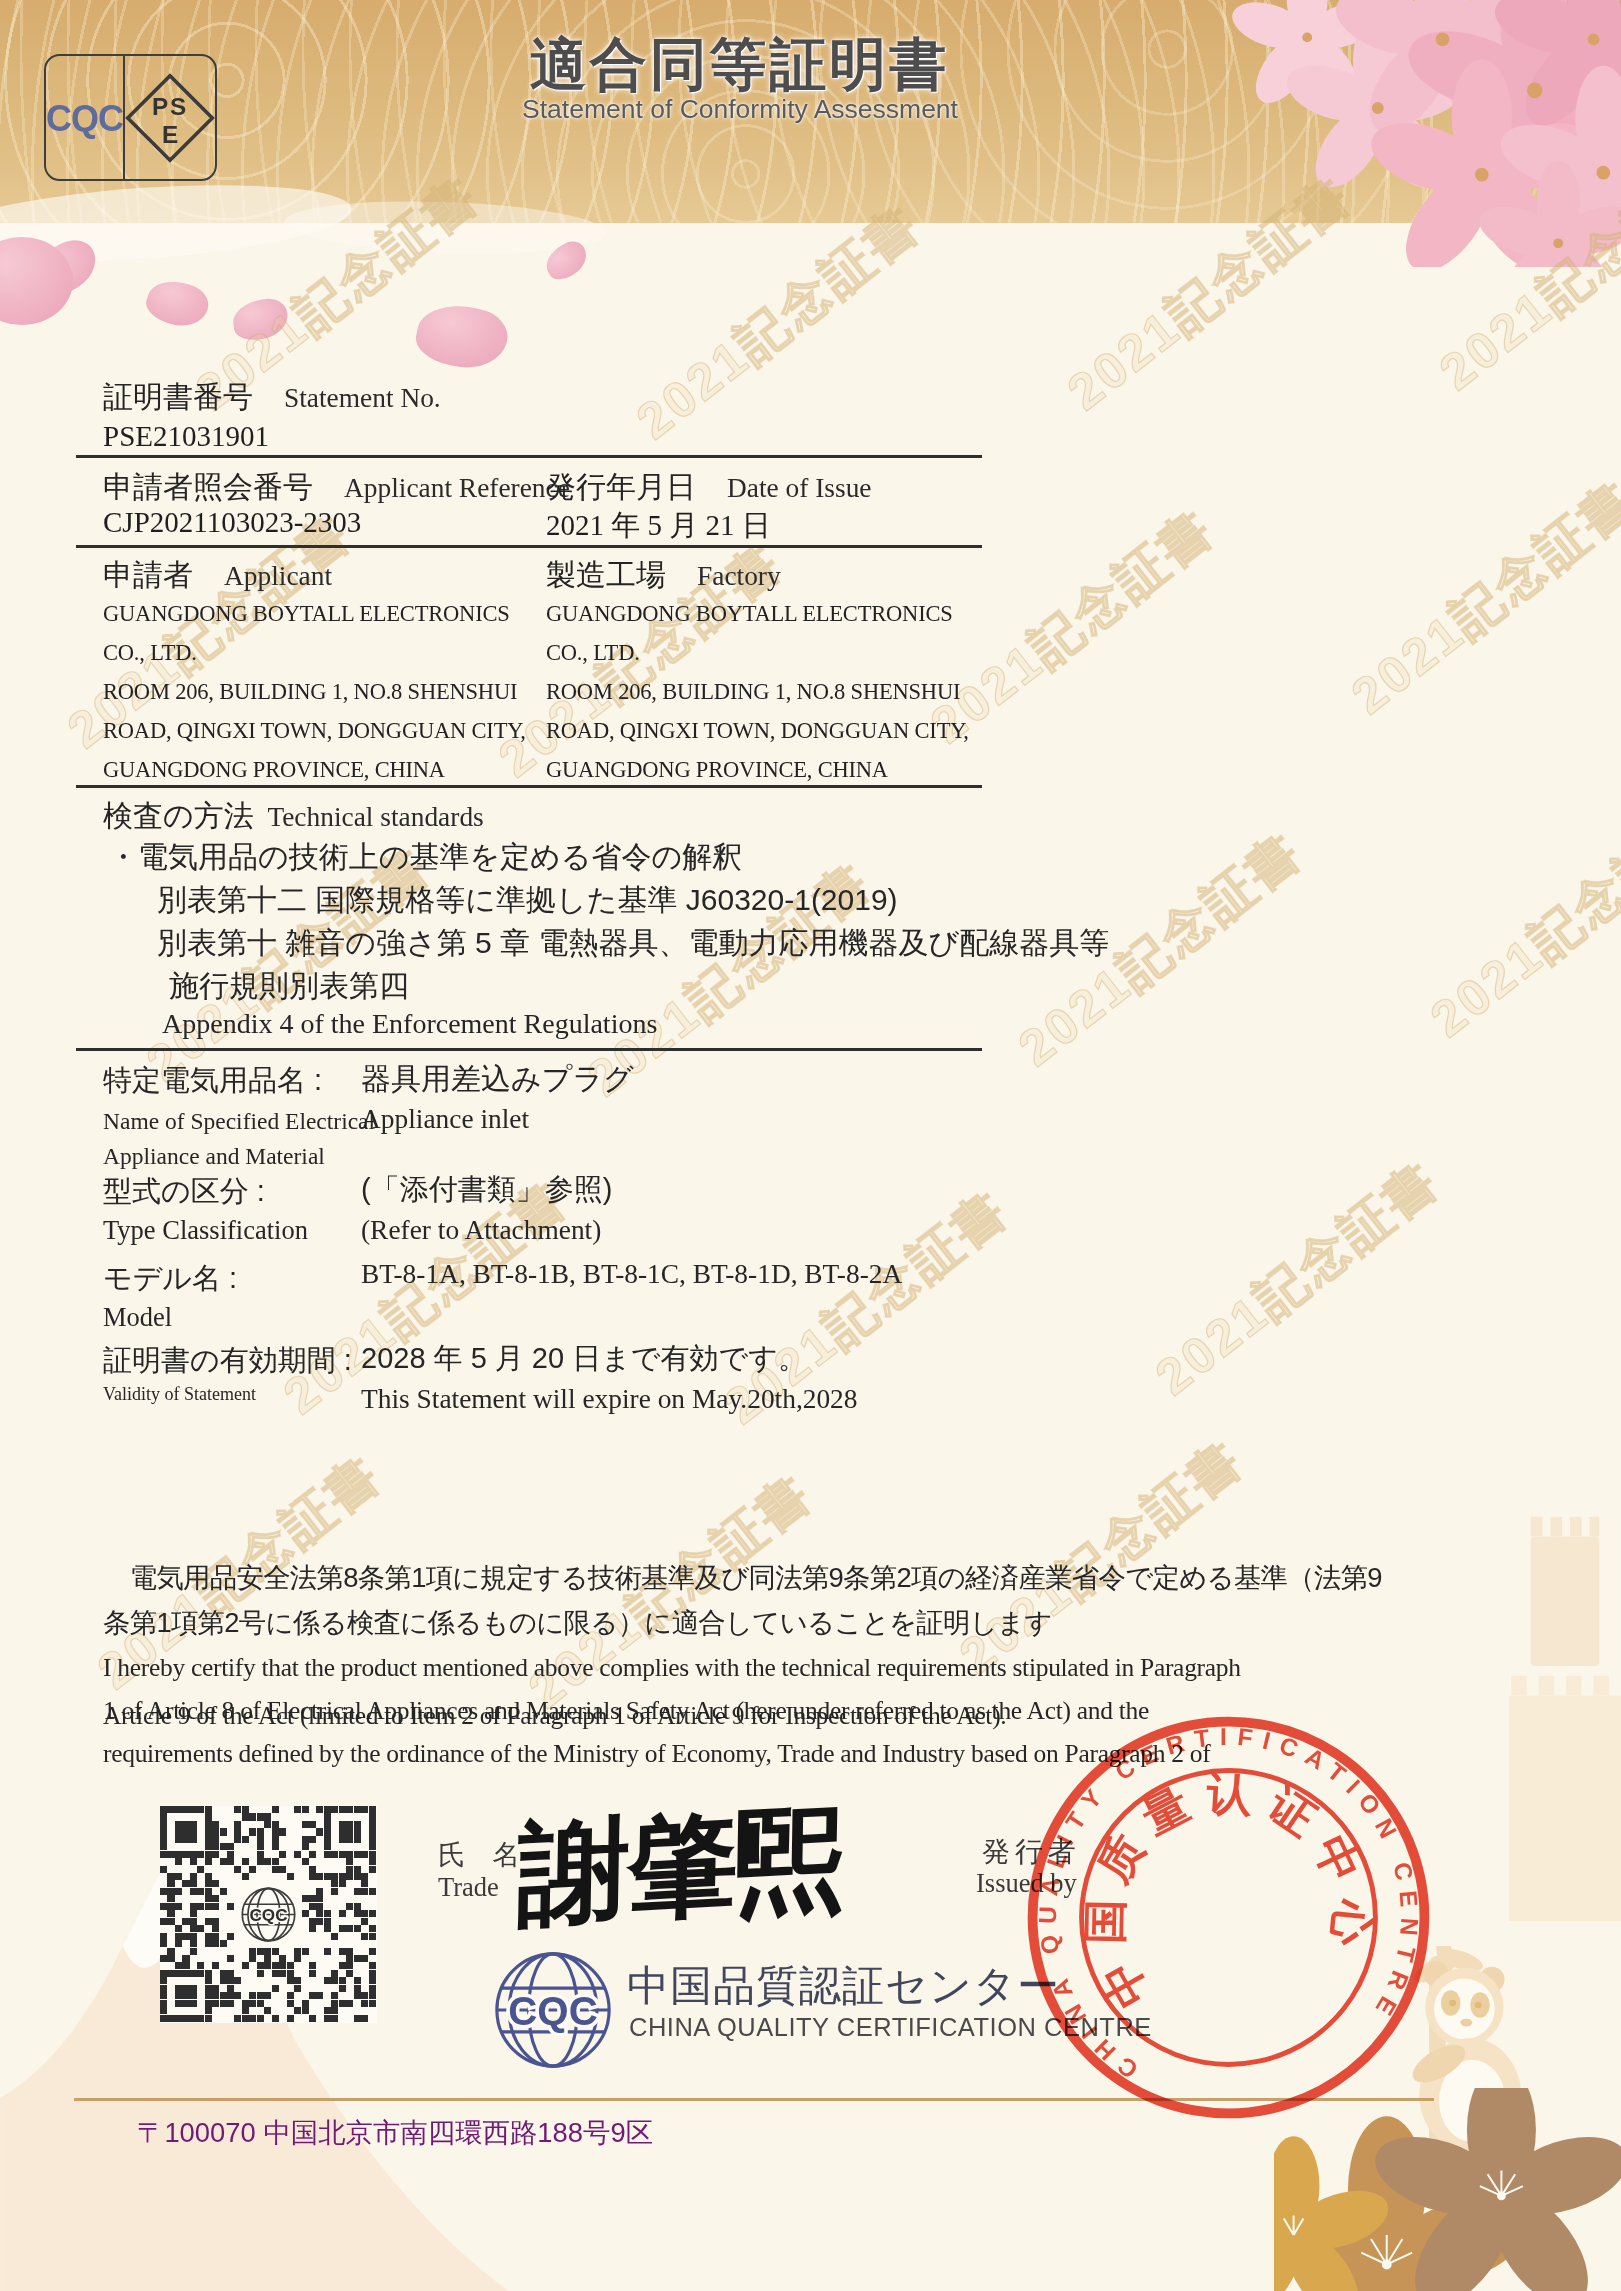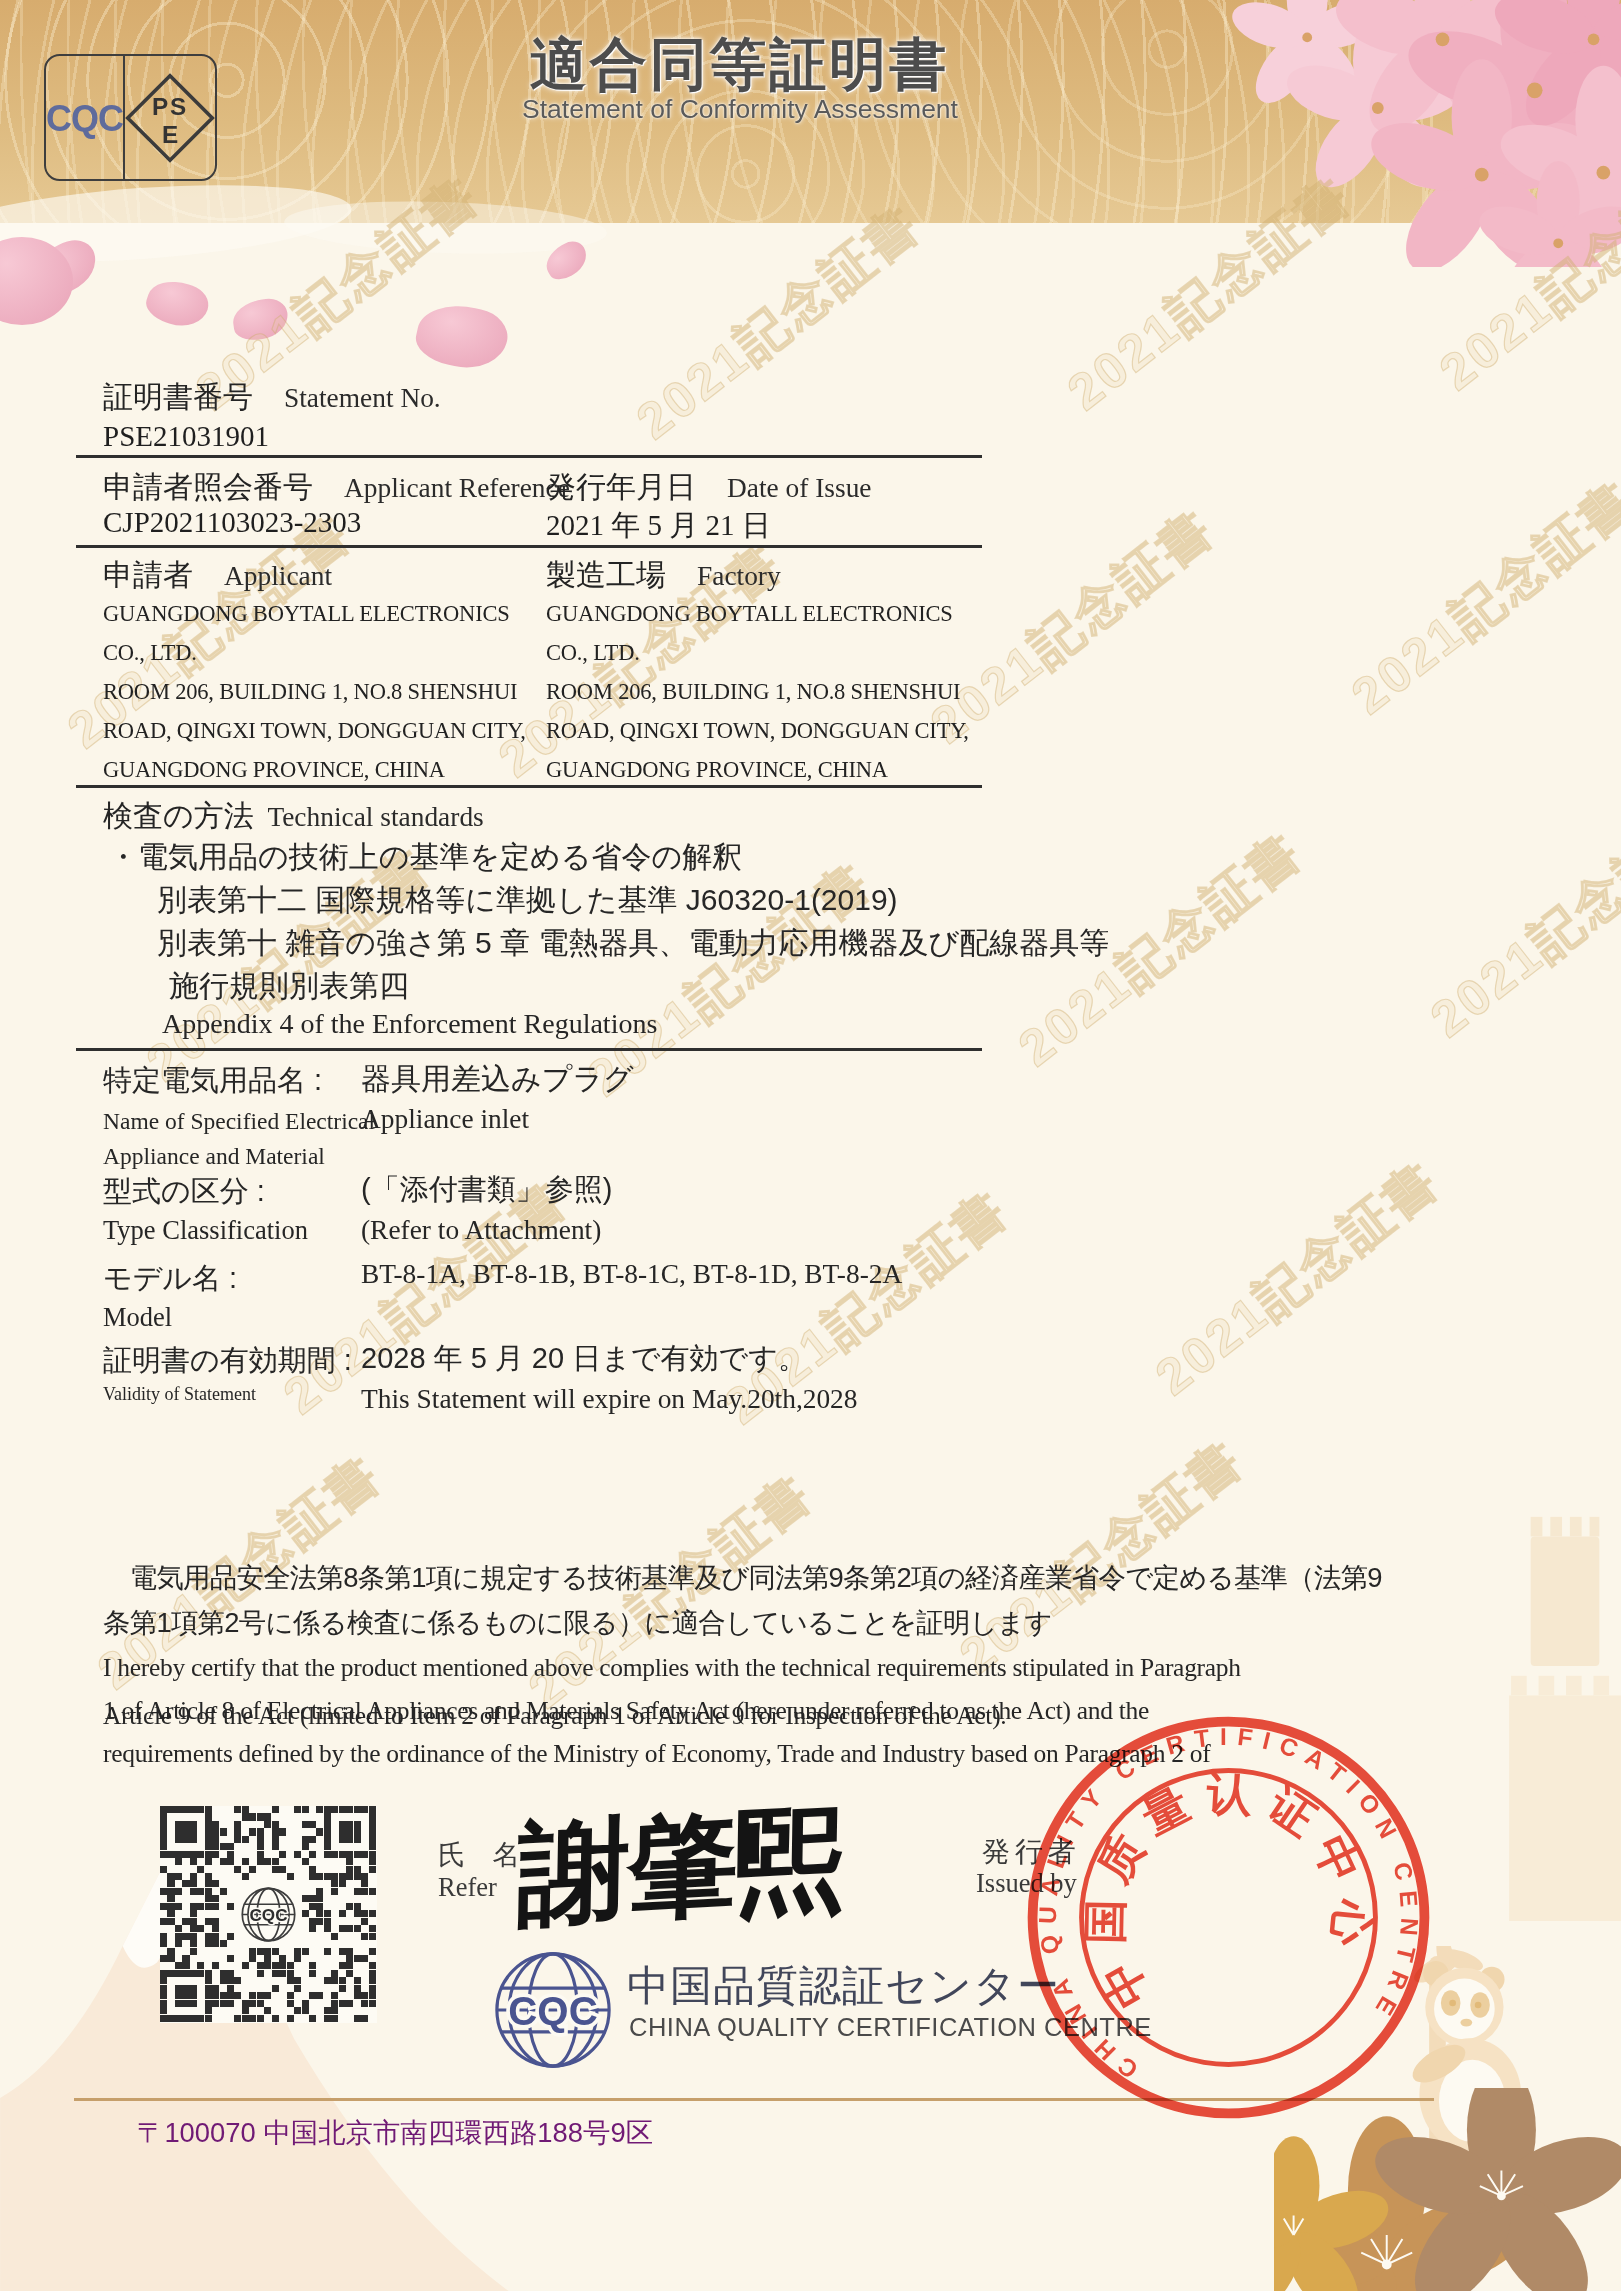--- a/index.html
+++ b/index.html
@@ -670,7 +670,7 @@
       </div>
 
     <div class="abs jp" style="left:438px;top:1837px;font-size:27.4px;letter-spacing:9.8px;color:#3a3a3a;">氏 名</div>
-    <div class="abs en" style="left:438px;top:1872px;font-size:26.5px;color:#3a3a3a;">Refer</div>
+    <div class="abs en" style="left:438px;top:1872px;font-size:26.5px;color:#3a3a3a;">Trade</div>
     <div class="abs signature jp">謝肇煕</div>
 
     <div class="abs jp" style="left:982px;top:1833px;font-size:28px;letter-spacing:4.9px;color:#3a3a3a;">発行者</div>

